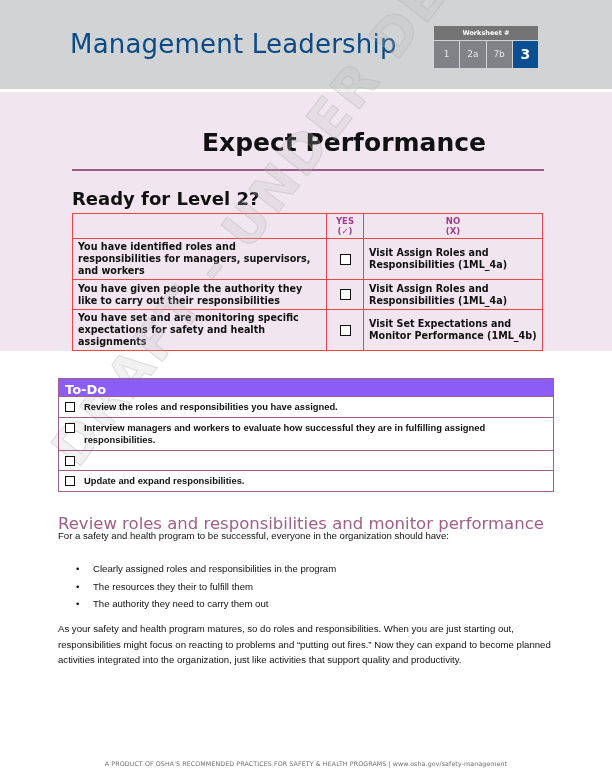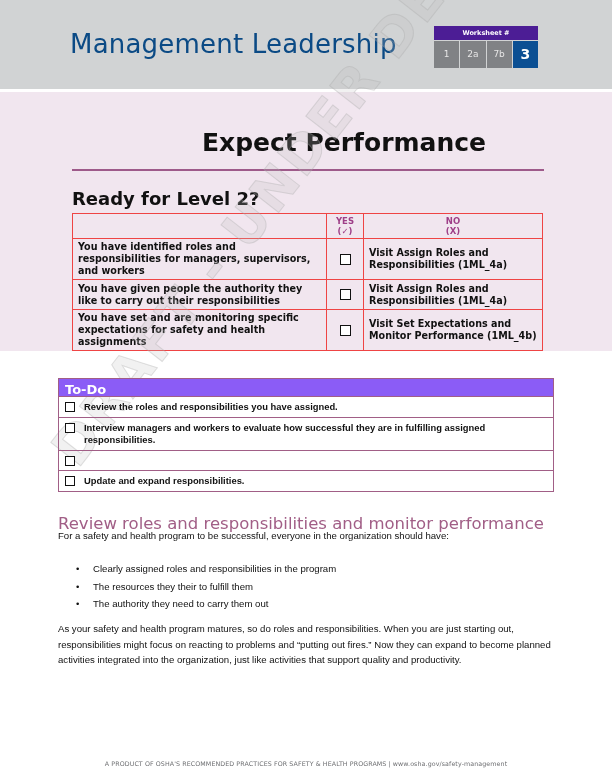--- a/index.html
+++ b/index.html
@@ -21,7 +21,7 @@
     position: absolute; left: 434px; top: 26px; width: 104px; height: 42px;
   }
   .ws-label {
-    height: 14px; background: #4c1d95; color: #fff; font-size: 6.5px; font-weight: bold;
+    height: 14px; background: #737373; color: #fff; font-size: 6.5px; font-weight: bold;
     text-align: center; line-height: 14px;
   }
   .ws-row { display: flex; height: 27px; margin-top: 1px; }

